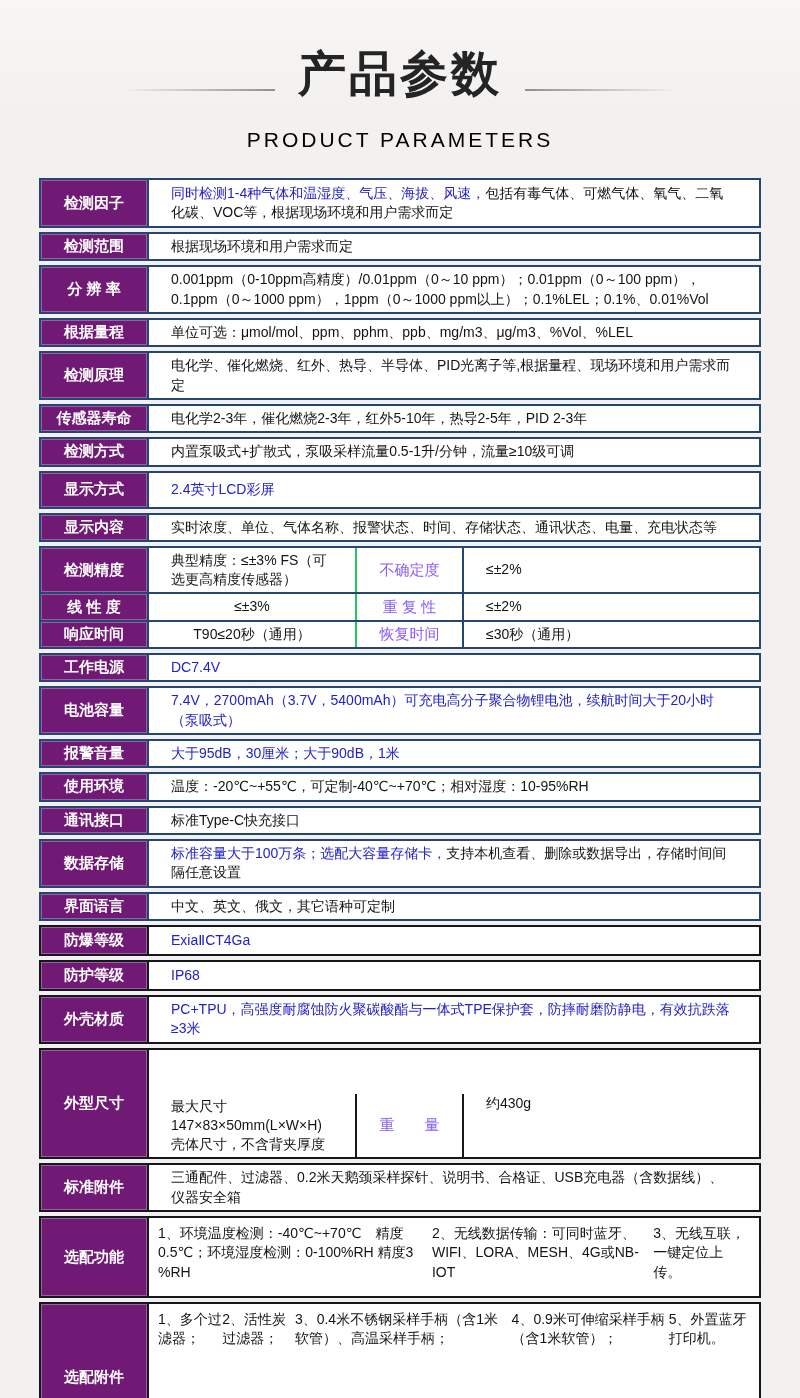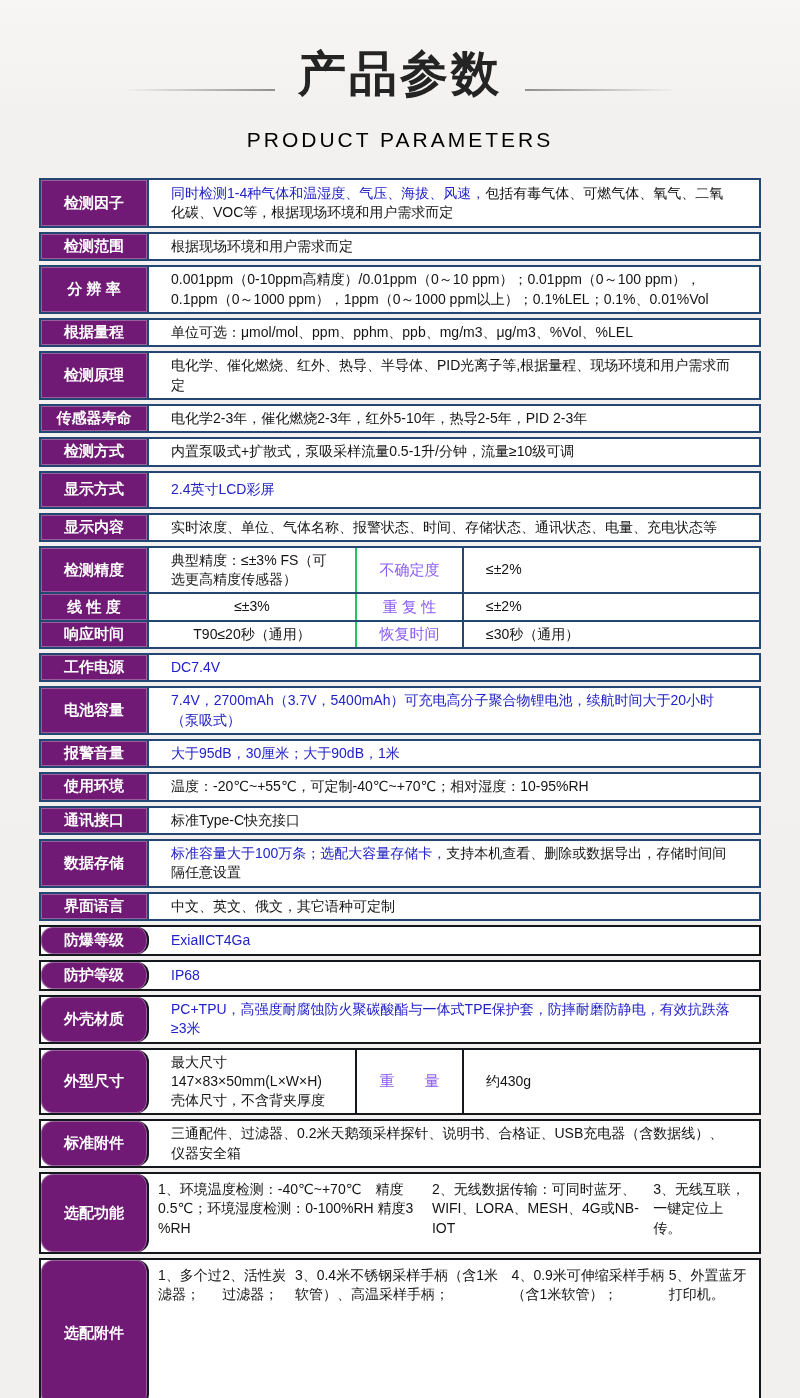--- a/index.html
+++ b/index.html
@@ -37,7 +37,7 @@
     text-align:center; padding:2px 3px;
     box-shadow:inset 0 0 0 1px rgba(255,255,255,.30);
   }
-  .dark .label { border-right-color:#14181c;border-radius:12px; }
+  .dark .label { border-right-color:#14181c; }
   .value {
     flex:1; display:flex; align-items:center;
     padding:3px 22px; font-size:14px; line-height:1.38; color:#141414;

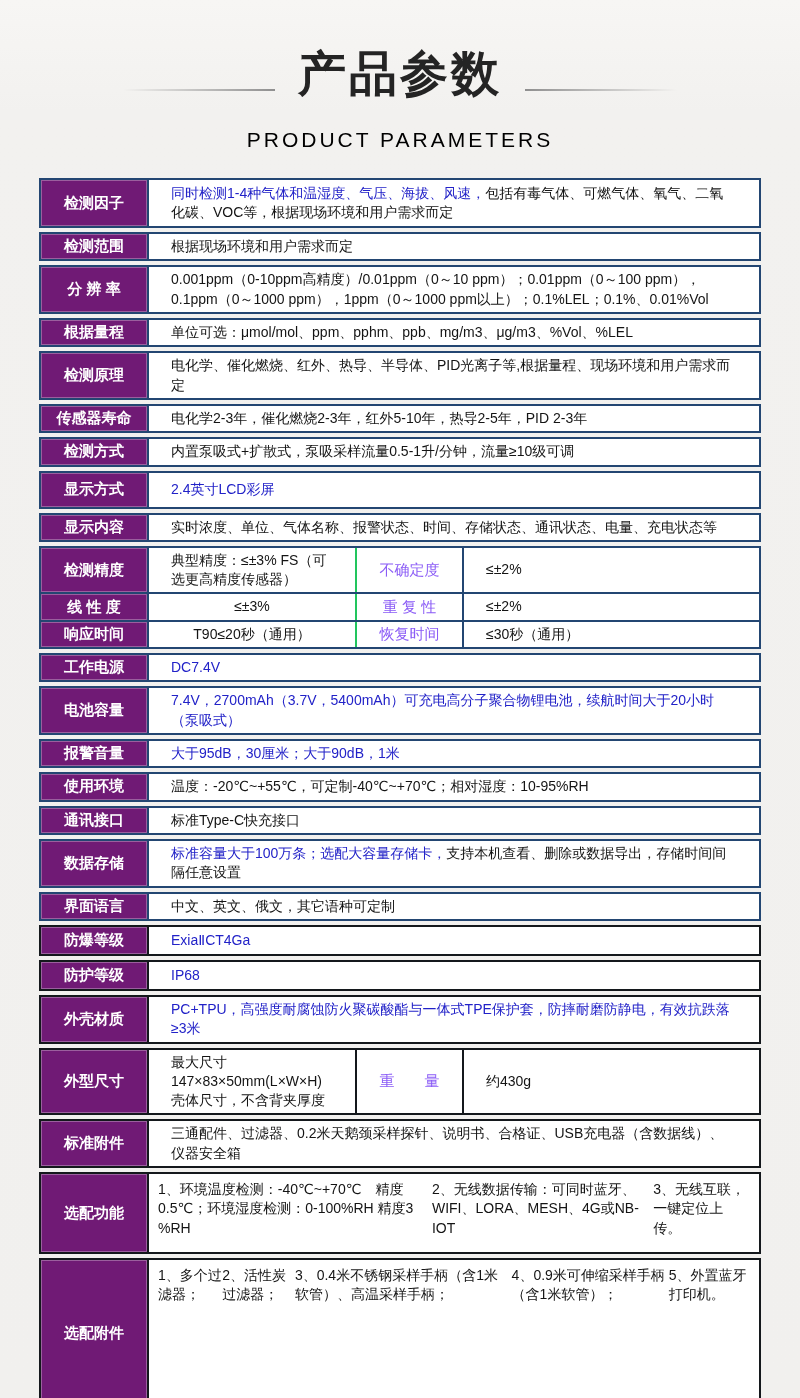--- a/index.html
+++ b/index.html
@@ -52,7 +52,7 @@
     font-size:15px; color:#8b5cf6; padding:2px; text-align:center;
   }
   .c4 { flex:1; }
-  .dark .c2, .dark .c3 { border-right-color:#14181c; }
+  .dark .c2, .dark .c3 { border-right-color:#14181c;margin-top:44px; }
   .lines { flex-direction:row; align-items:stretch; justify-content:space-around; padding:6px 9px; }
   
   .h22{min-height:22px}.h28{min-height:29px}.h30{min-height:31px}.h32{min-height:33px}

